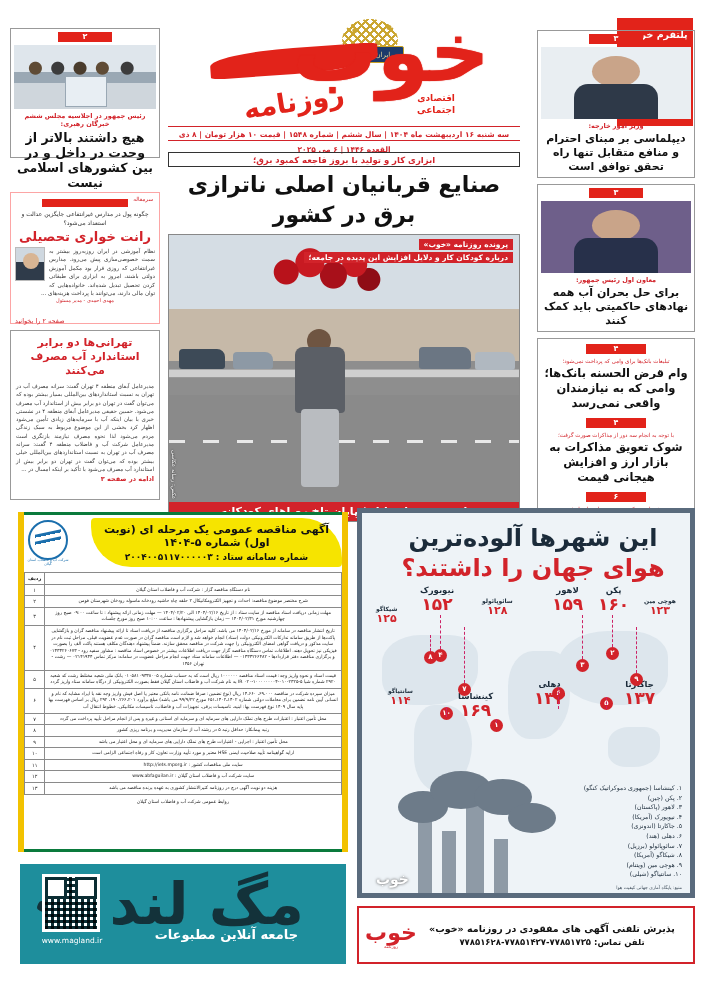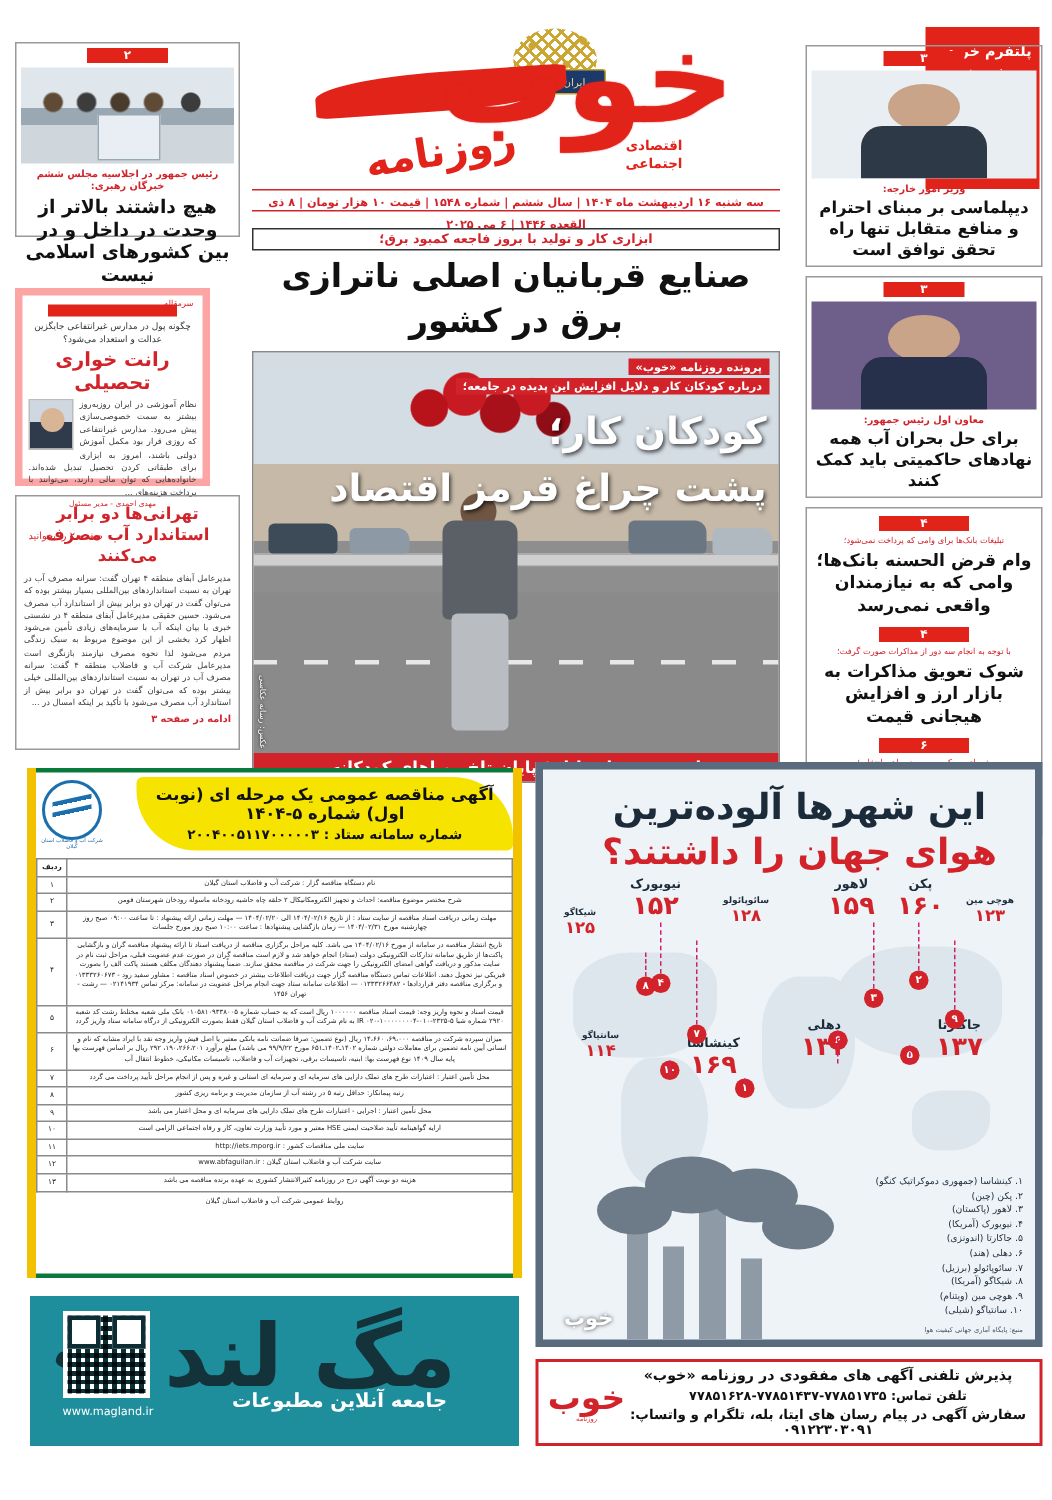--- a/index.html
+++ b/index.html
@@ -113,7 +113,7 @@
   }
 
   
-  #editorial { left: 10px; top: 192px; width: 130px; height: 132px; border: 5px solid #fca5a5; padding: 4px; }
+  #editorial { left: 10px; top: 192px; width: 150px; height: 132px; border: 1px solid #fca5a5; padding: 4px; }
   .ed-tag { position:absolute; right:6px; top:3px; font-size:5.5px; color:#d2232a; }
   .ed-bar { height: 8px; background: #e2231a; width: 86px; margin: 2px auto 3px; }
   .ed-kick { font-size: 6px; color: #333; text-align: center; line-height: 8.5px; }

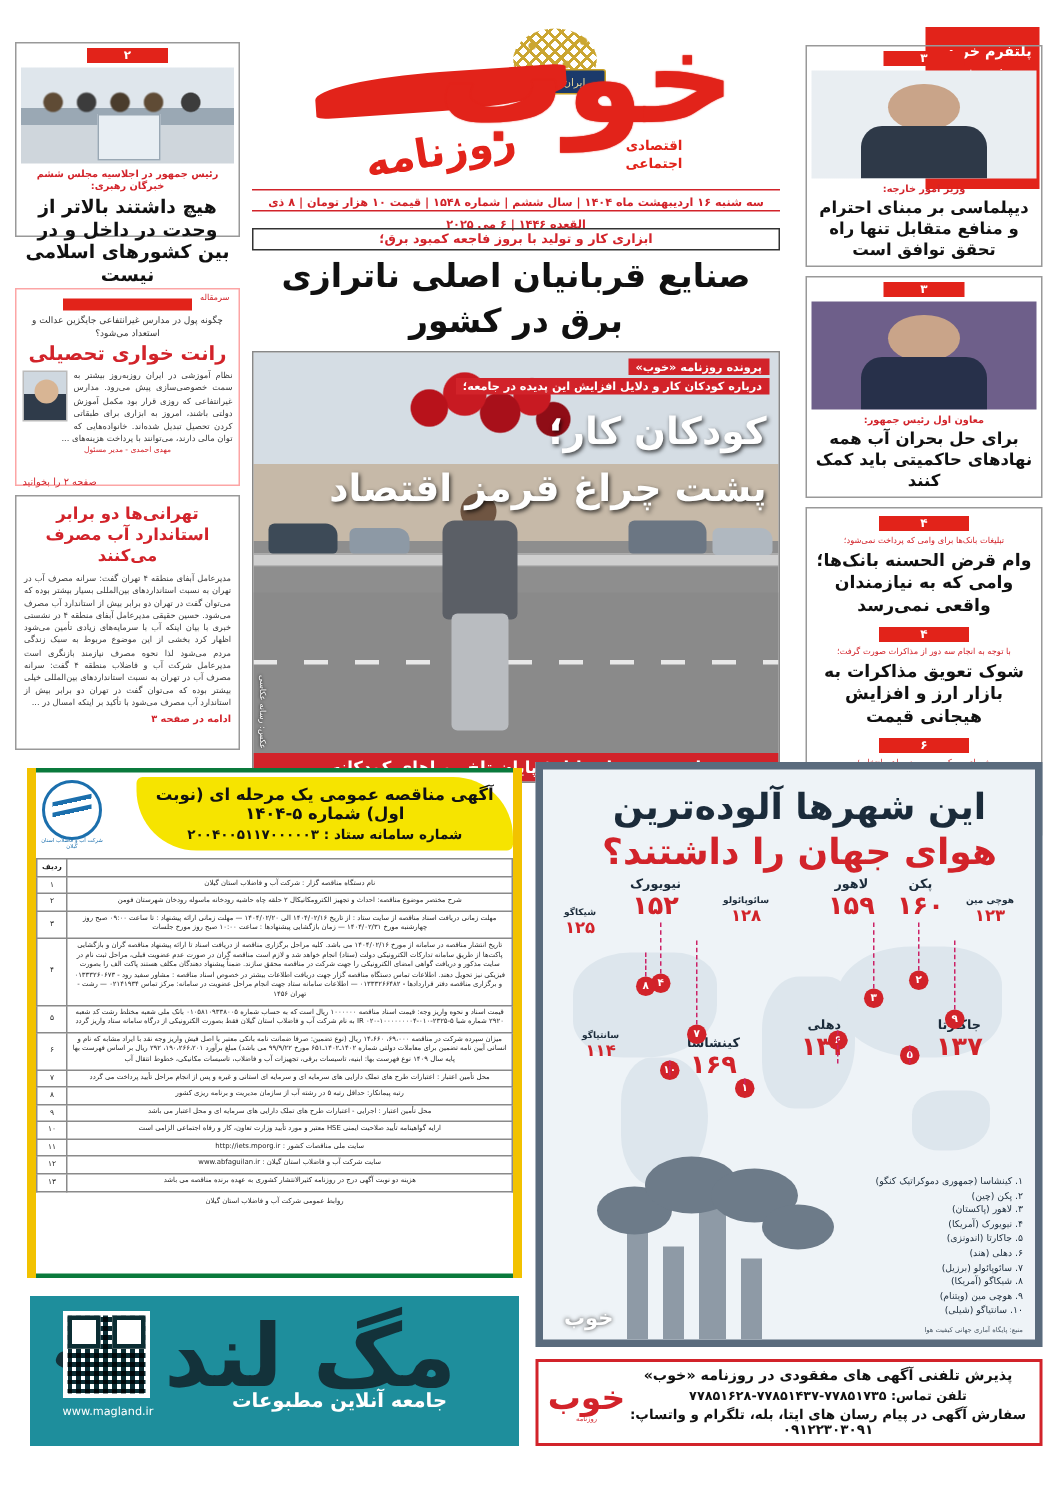--- a/index.html
+++ b/index.html
@@ -443,10 +443,6 @@
 
       <div class="mp-overlay-kick1">پرونده روزنامه «خوب»</div>
       <div class="mp-overlay-kick2">درباره کودکان کار و دلایل افزایش این پدیده در جامعه؛</div>
-      <div class="mp-overlay-hl">
-        <div>کودکان کار؛</div>
-        <div>پشت چراغ قرمز اقتصاد</div>
-      </div>
       <div class="mp-credit">عکس: رسانه عکاسی</div>
       <div class="mp-bottombar">از مدرسه تا خیابان؛ پایان تلخ رویاهای کودکانه</div>
     </div>

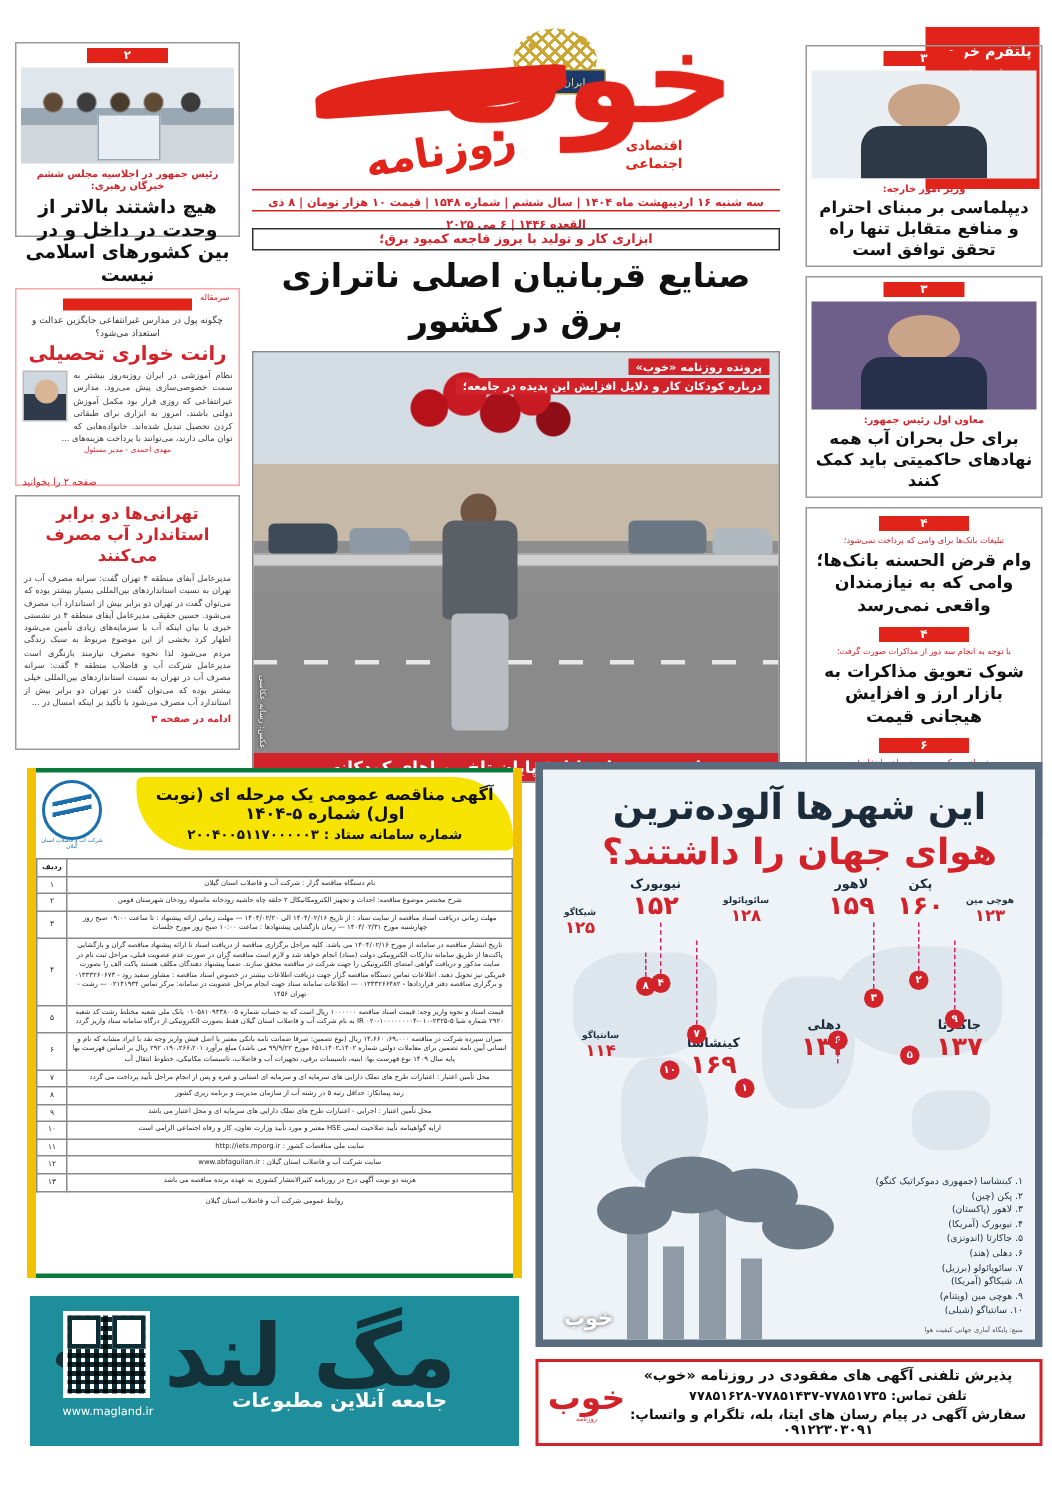--- a/index.html
+++ b/index.html
@@ -683,7 +683,6 @@
         <span>تلفن تماس:</span>
         <span>۷۷۸۵۱۷۳۵-۷۷۸۵۱۴۳۷-۷۷۸۵۱۶۲۸</span>
       </div>
-      <div class="ct-l3">سفارش آگهی در پیام رسان های ایتا، بله، تلگرام و واتساپ: ۰۹۱۲۲۳۰۳۰۹۱</div>
     </div>
     <div class="ct-logo">
       <div class="kh">خوب</div>

